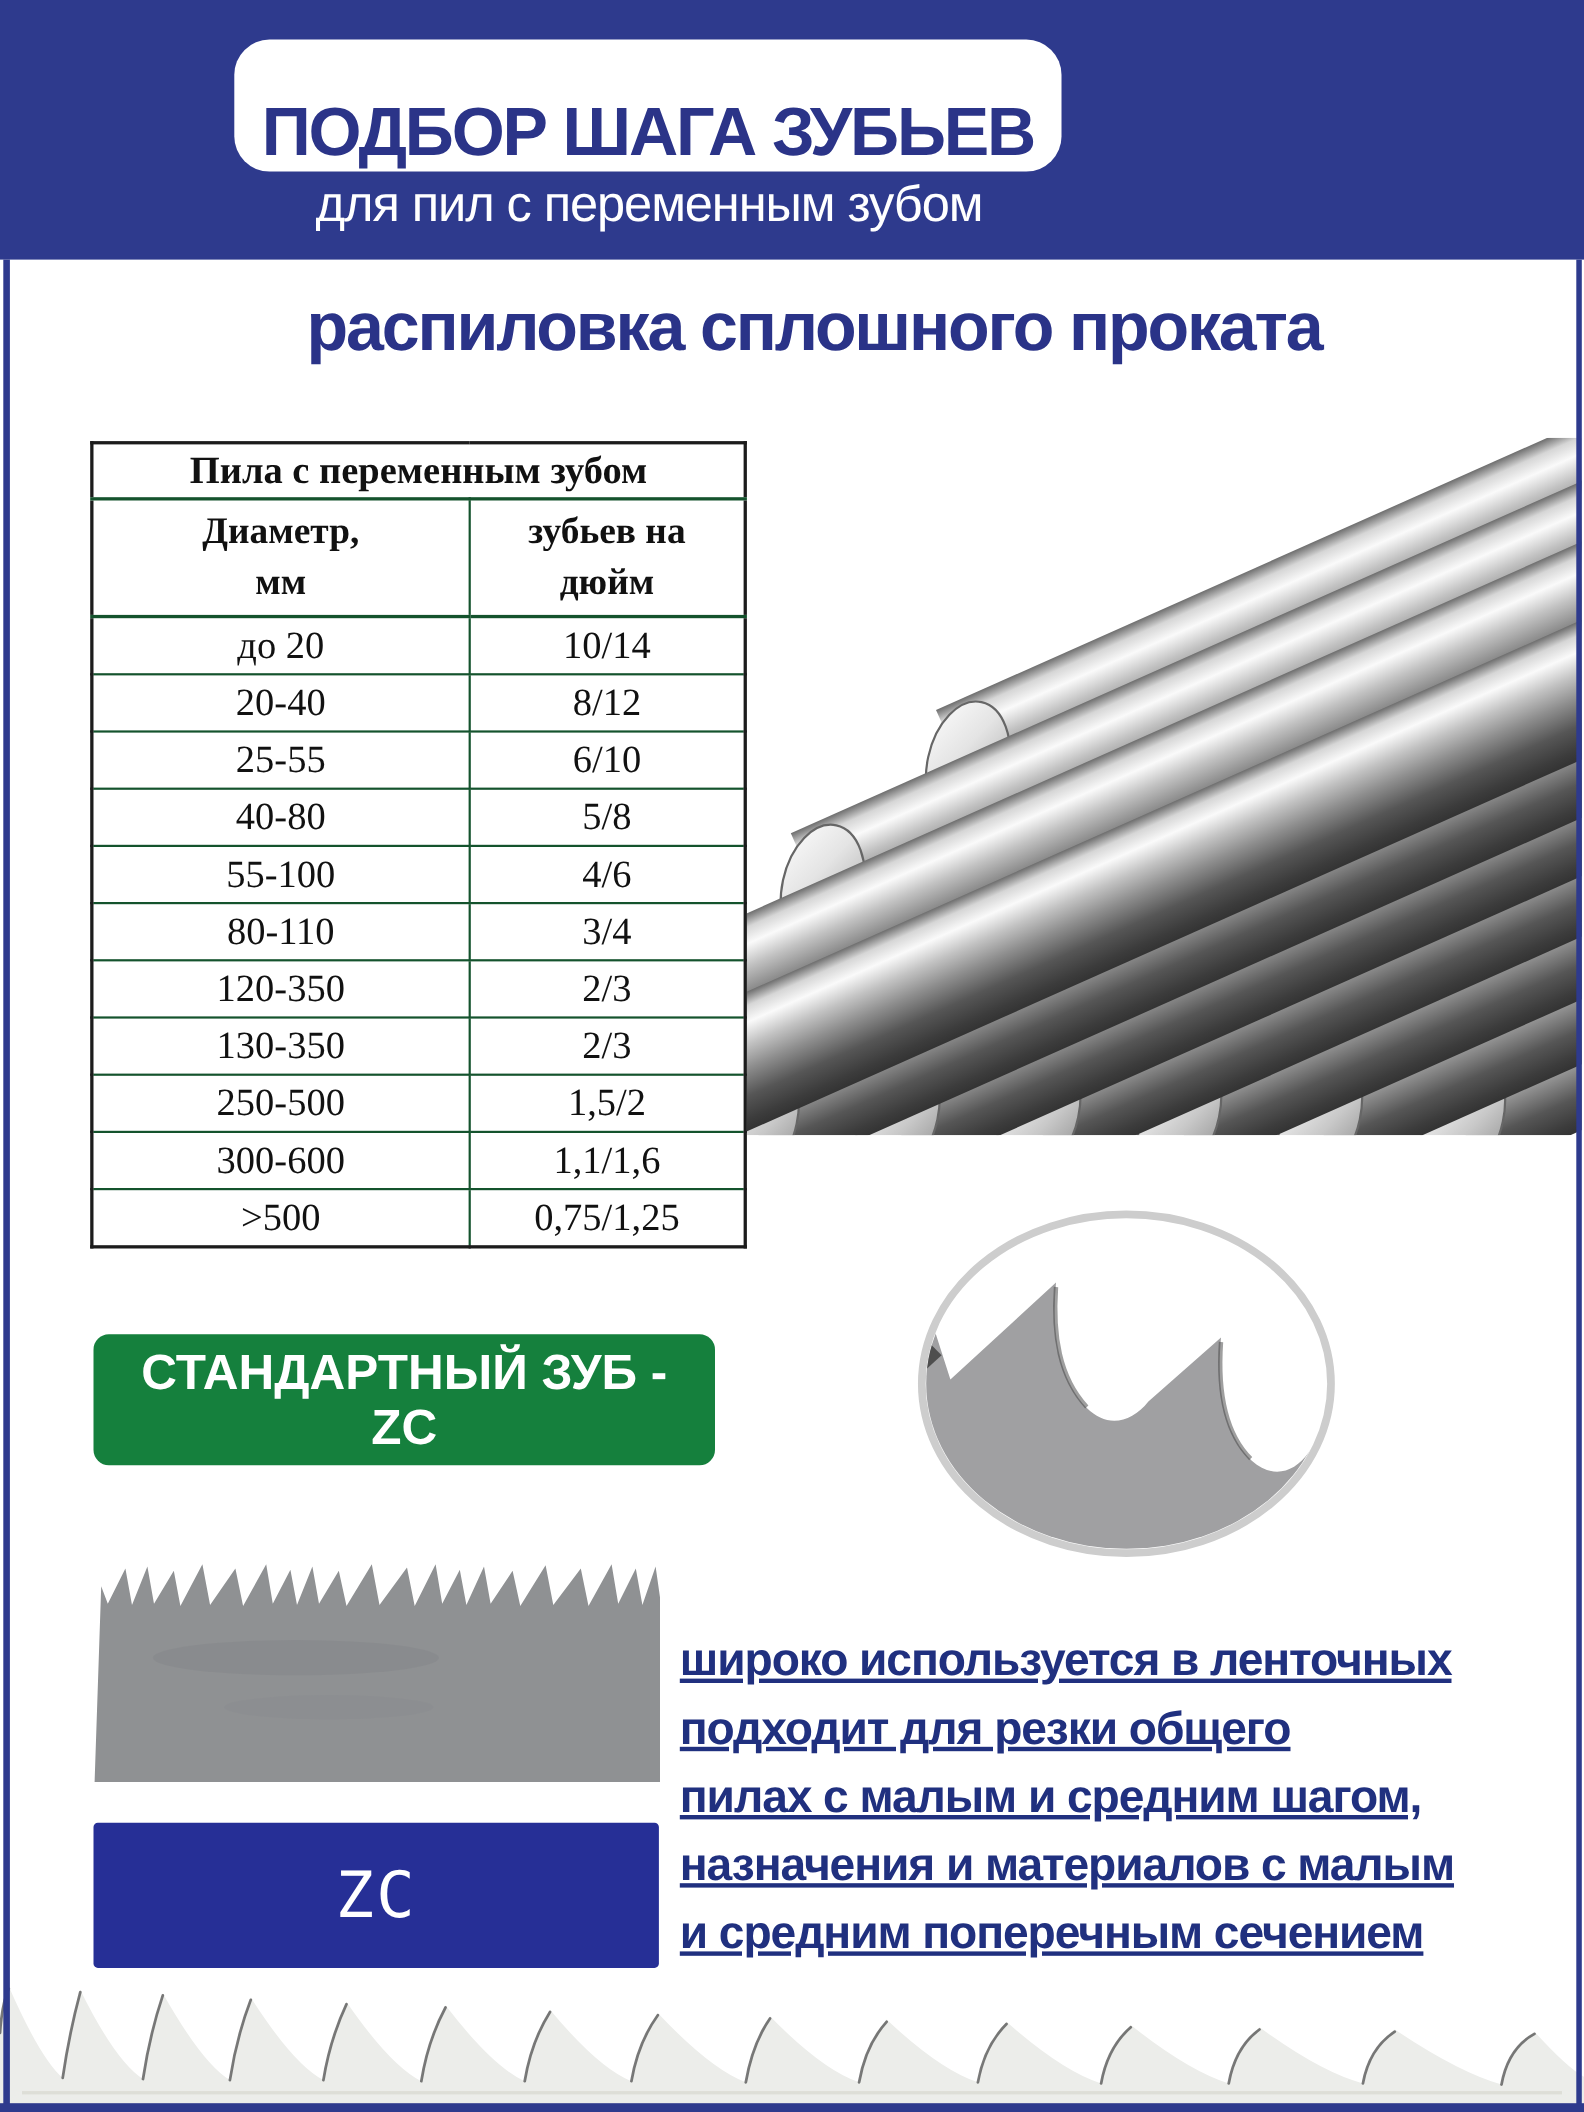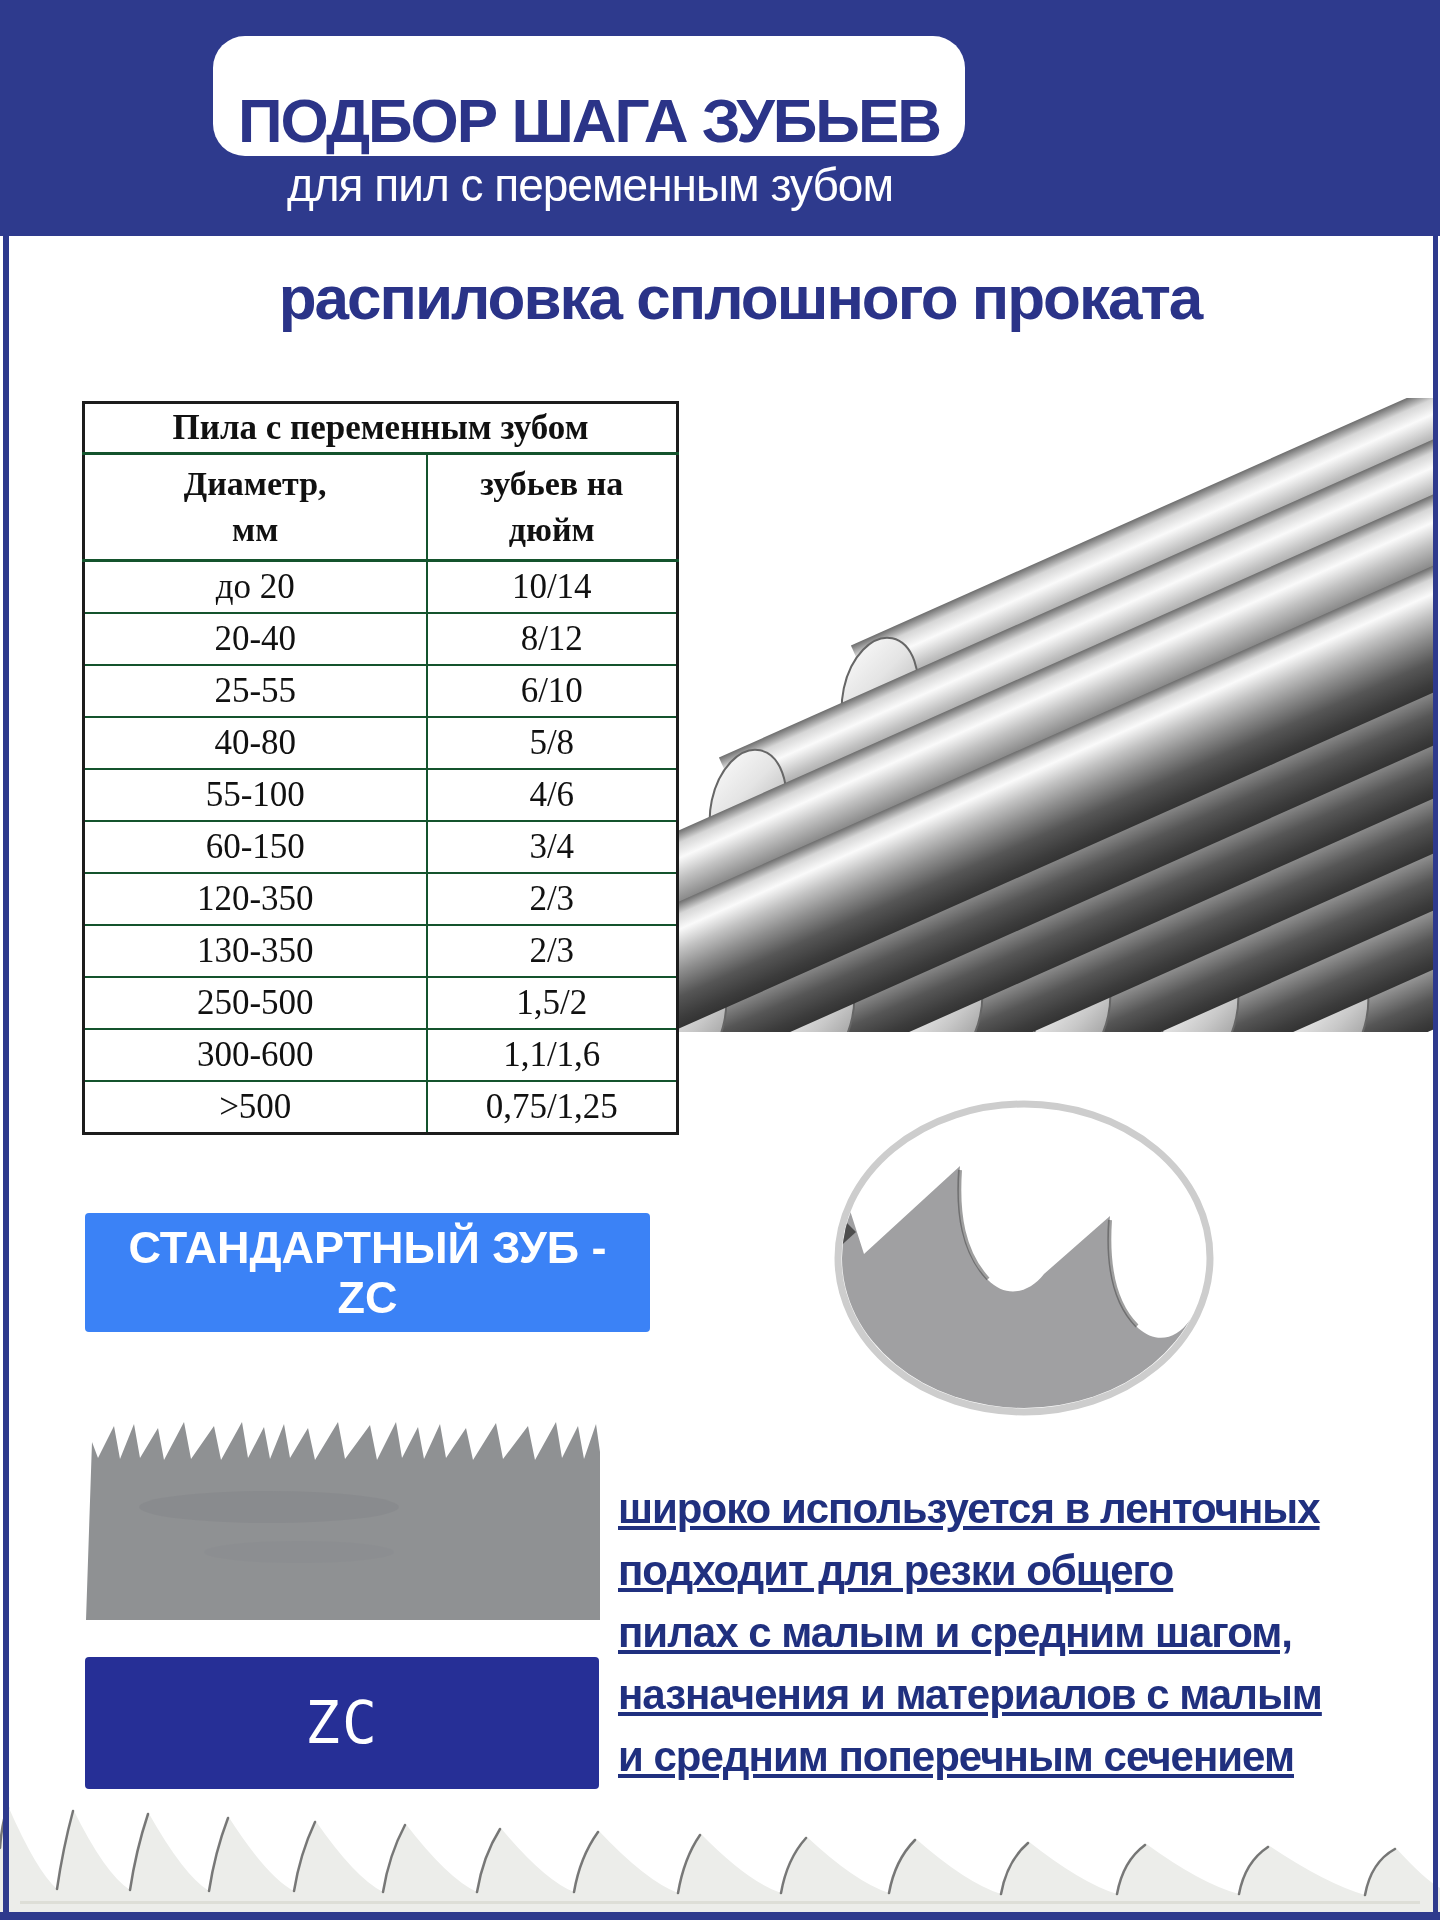--- a/index.html
+++ b/index.html
@@ -225,7 +225,7 @@
           <td>4/6</td>
         </tr>
       <tr class="t-data">
-          <td>60-150</td>
+          <td>80-110</td>
           <td>3/4</td>
         </tr>
       <tr class="t-data">

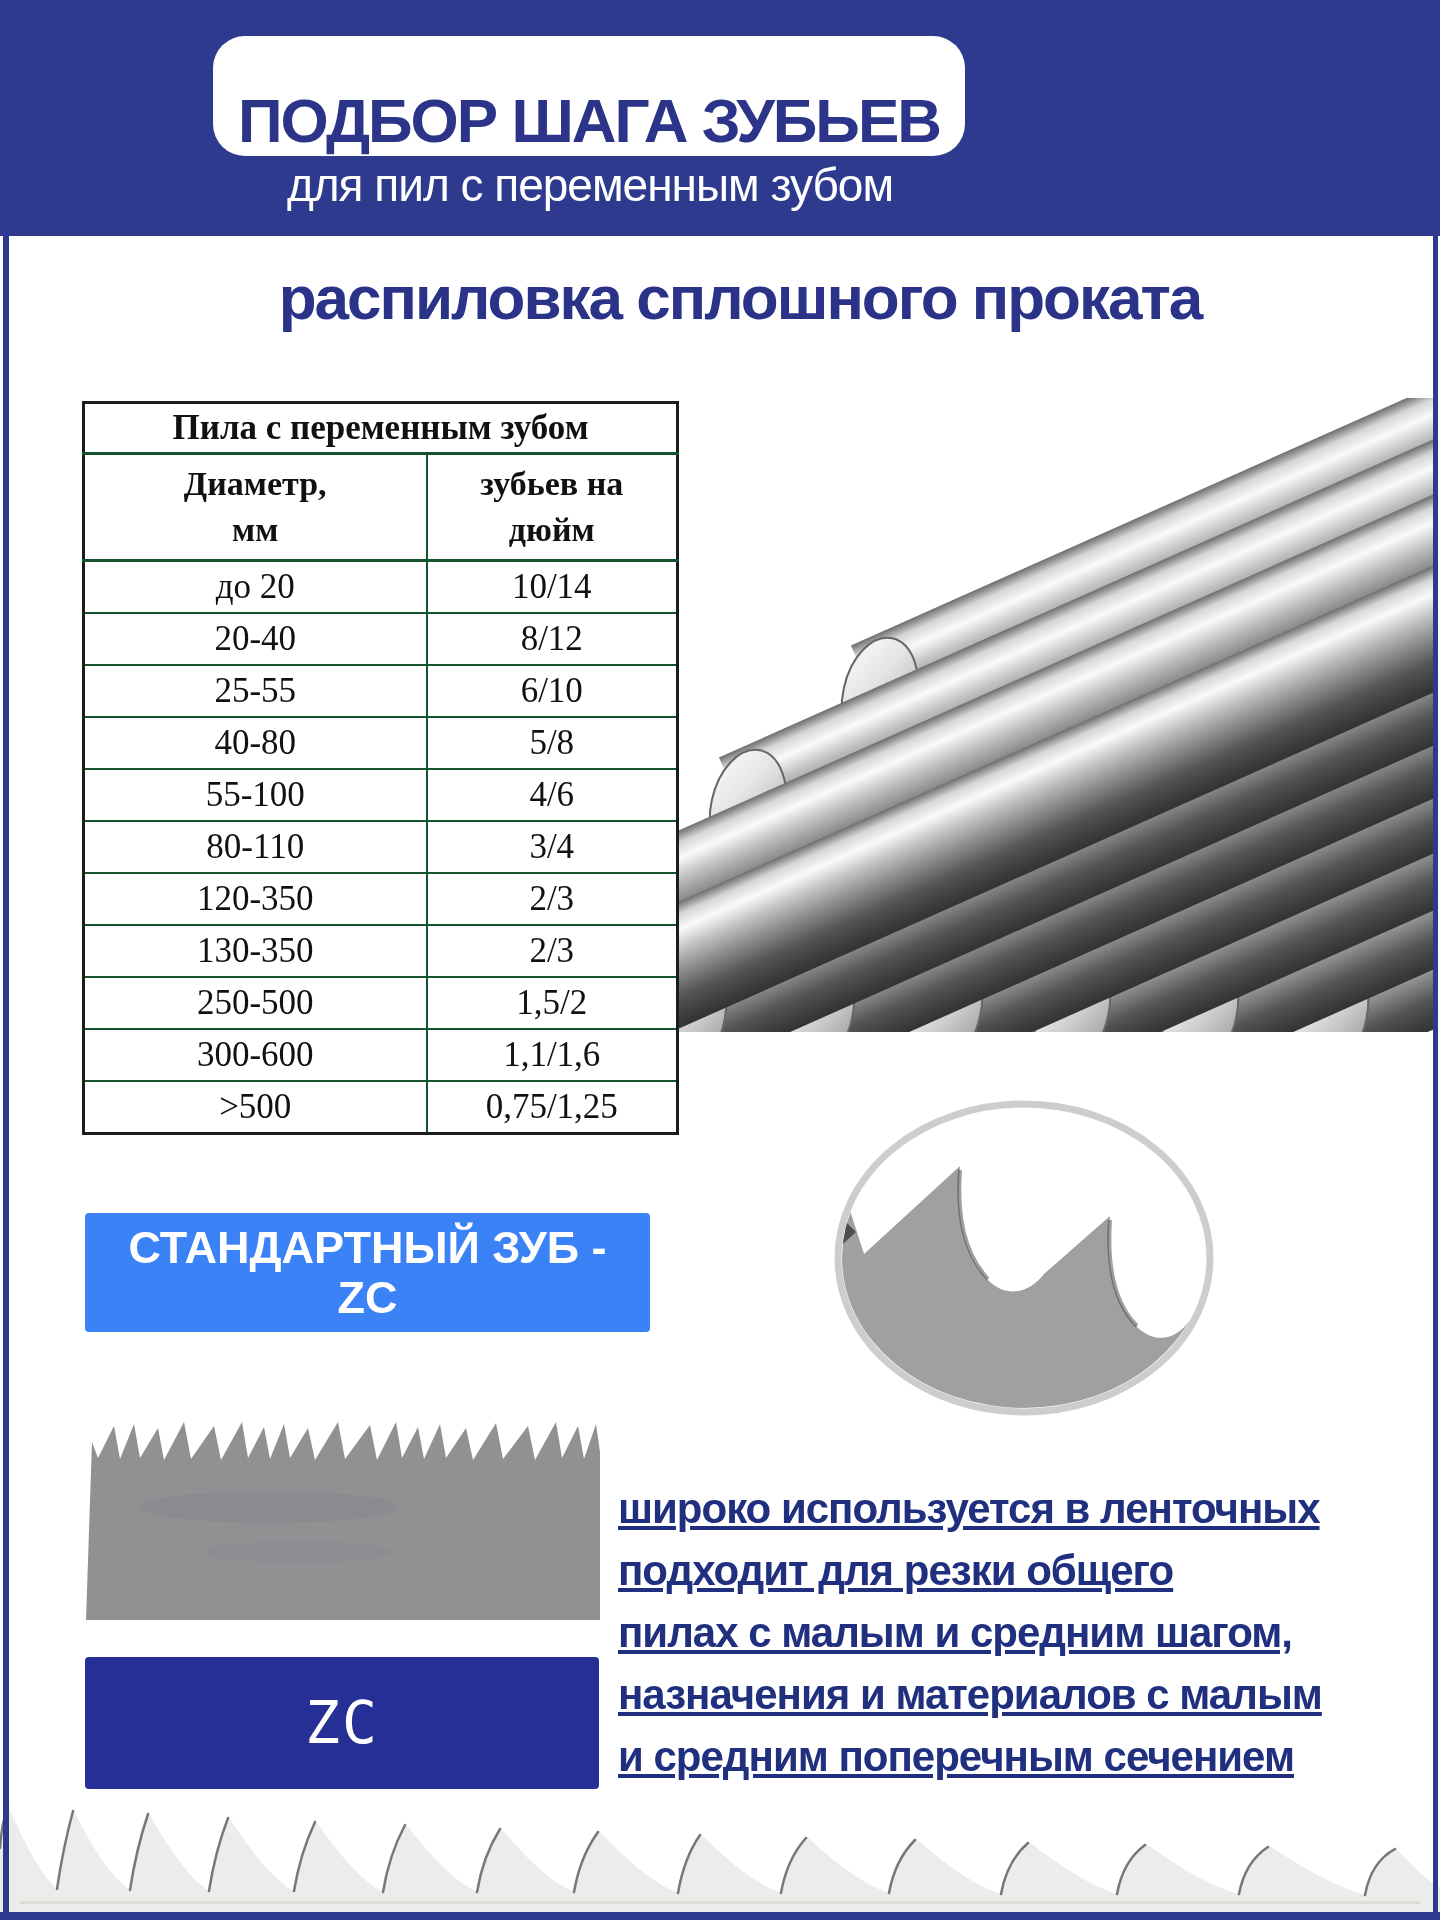--- a/index.html
+++ b/index.html
@@ -34,8 +34,8 @@
   col.c1{width:343px;} col.c2{width:251px;}
 
   
-  .tooth-label{position:absolute;left:85px;top:1213px;width:565px;height:119px;background:#3b82f6;
-               border-radius:4px;display:flex;flex-direction:column;align-items:center;justify-content:center;}
+  .tooth-label{position:absolute;left:85px;top:1213px;width:565px;height:119px;background:#15803d;
+               border-radius:14px;display:flex;flex-direction:column;align-items:center;justify-content:center;}
   .tooth-label div{color:#ffffff;font-size:45px;font-weight:700;line-height:50px;letter-spacing:0;white-space:nowrap;}
 
   

